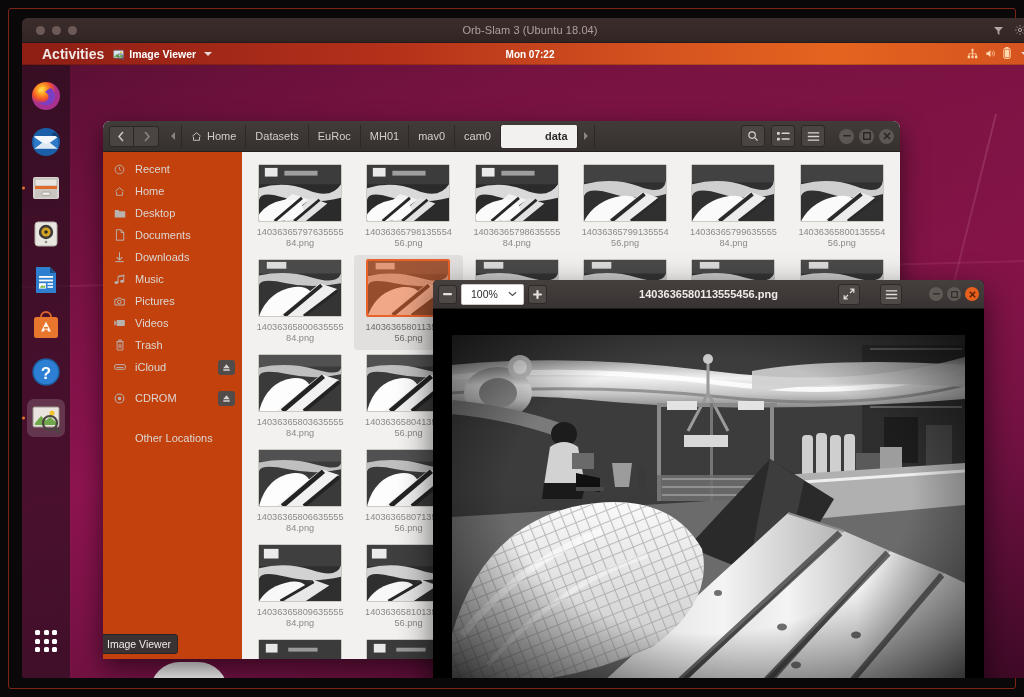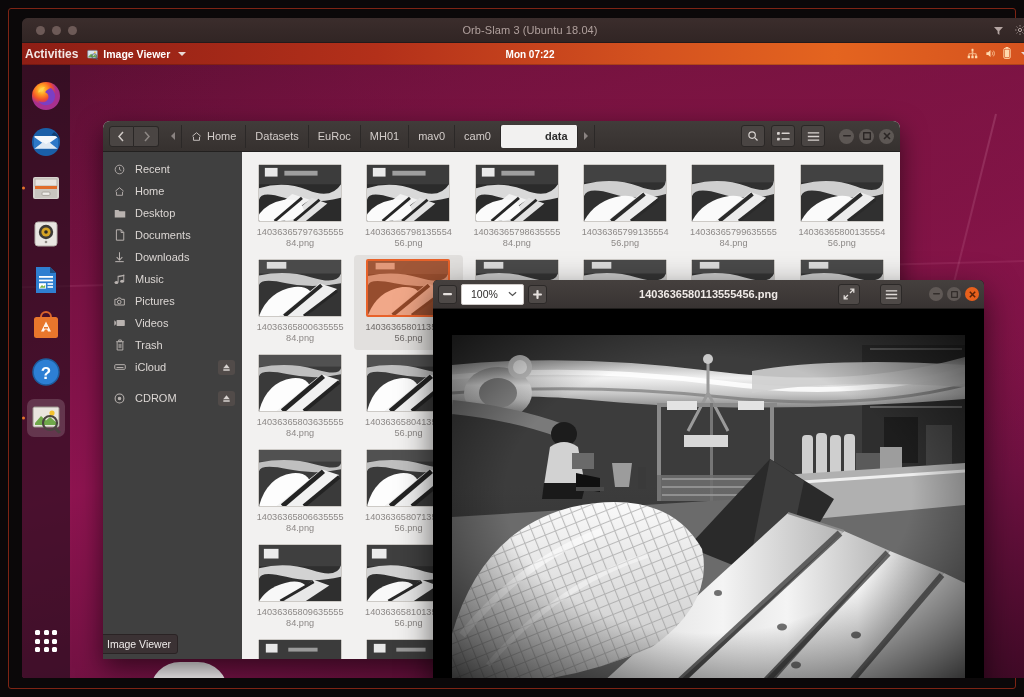--- a/index.html
+++ b/index.html
@@ -32,7 +32,7 @@
     background:linear-gradient(90deg,#8e1e15 0%,#b3301a 35%,#d4521f 62%,#e4641f 80%,#d4521f 100%);
     display:flex; align-items:center; font-size:10.5px; color:#fff;
     font-weight:bold; box-shadow:inset 0 -1px 0 rgba(0,0,0,.18); }
-  #activities-button { padding:0 9px 0 3px; font-size:12px; color:#f2e7e5; }
+  #activities-button { padding:0 9px 0 20px; font-size:14px; color:#f2e7e5; }
   #appmenu { display:flex; align-items:center; gap:5px; color:#fff; }
   #appmenu .mini-ico { width:11px; height:11px; display:block; }
   .caret-dn { width:0;height:0;border-left:4px solid transparent;

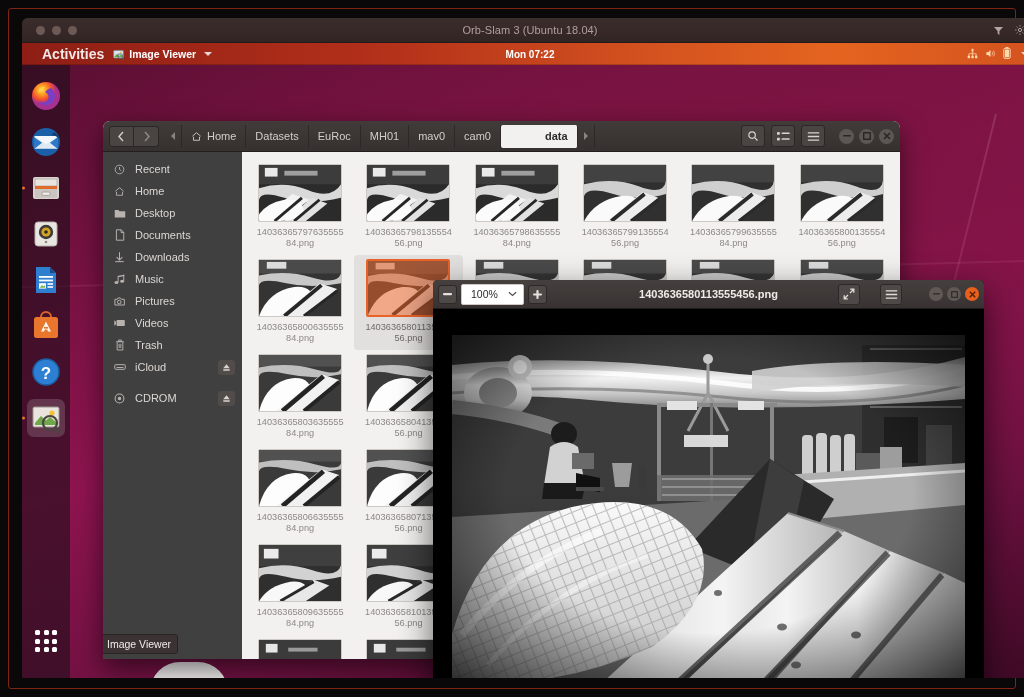--- a/index.html
+++ b/index.html
@@ -101,7 +101,7 @@
     display:flex; align-items:center; justify-content:center; color:#2a2524; }
 
   #files-body { flex:1; display:flex; min-height:0; }
-  #places-sidebar { width:139px; flex:0 0 139px; background:#404040; padding-top:6px;
+  #places-sidebar { width:139px; flex:0 0 139px; background:#c2410c; padding-top:6px;
     position:relative; }
   .place { display:flex; align-items:center; height:22px; padding-left:10px;
     gap:9px; font-size:11px; color:#dcd7d4; }

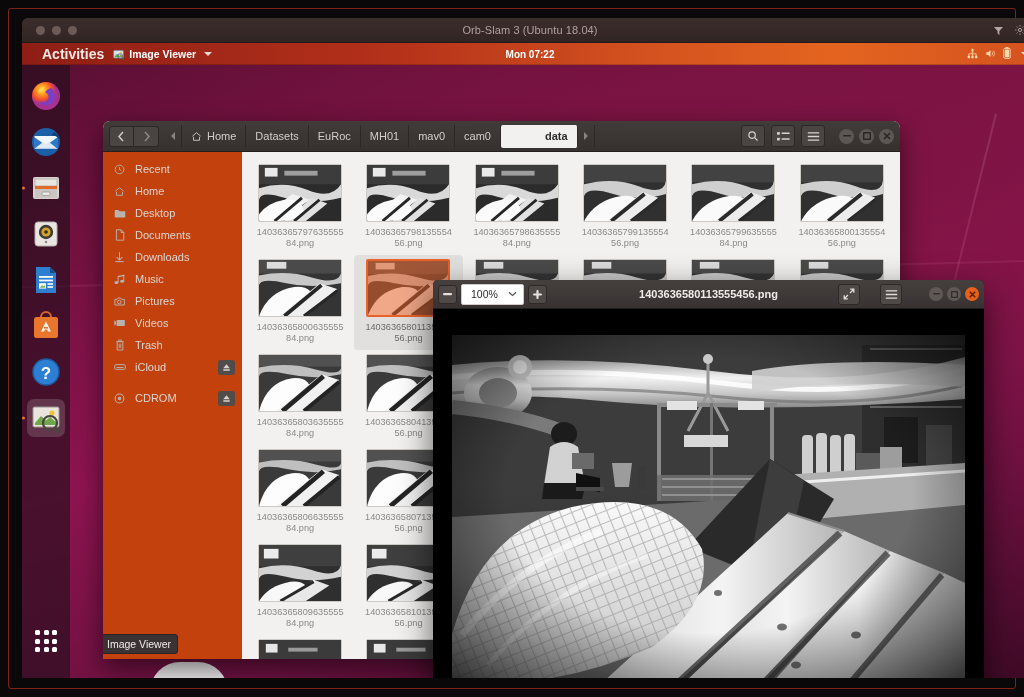--- a/index.html
+++ b/index.html
@@ -558,6 +558,10 @@
             <div class="place-gap"></div>
             <div class="place-gap"></div>
 
+            <div class="place">
+              <span class="pico"></span>
+              <span>Other Locations</span>
+            </div>
 
             <div id="tooltip-image-viewer">Image Viewer</div>
           </div>

